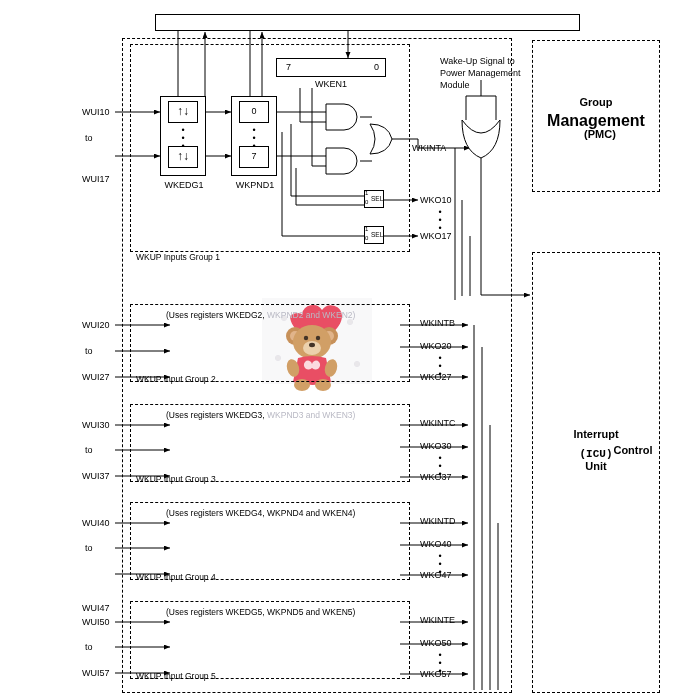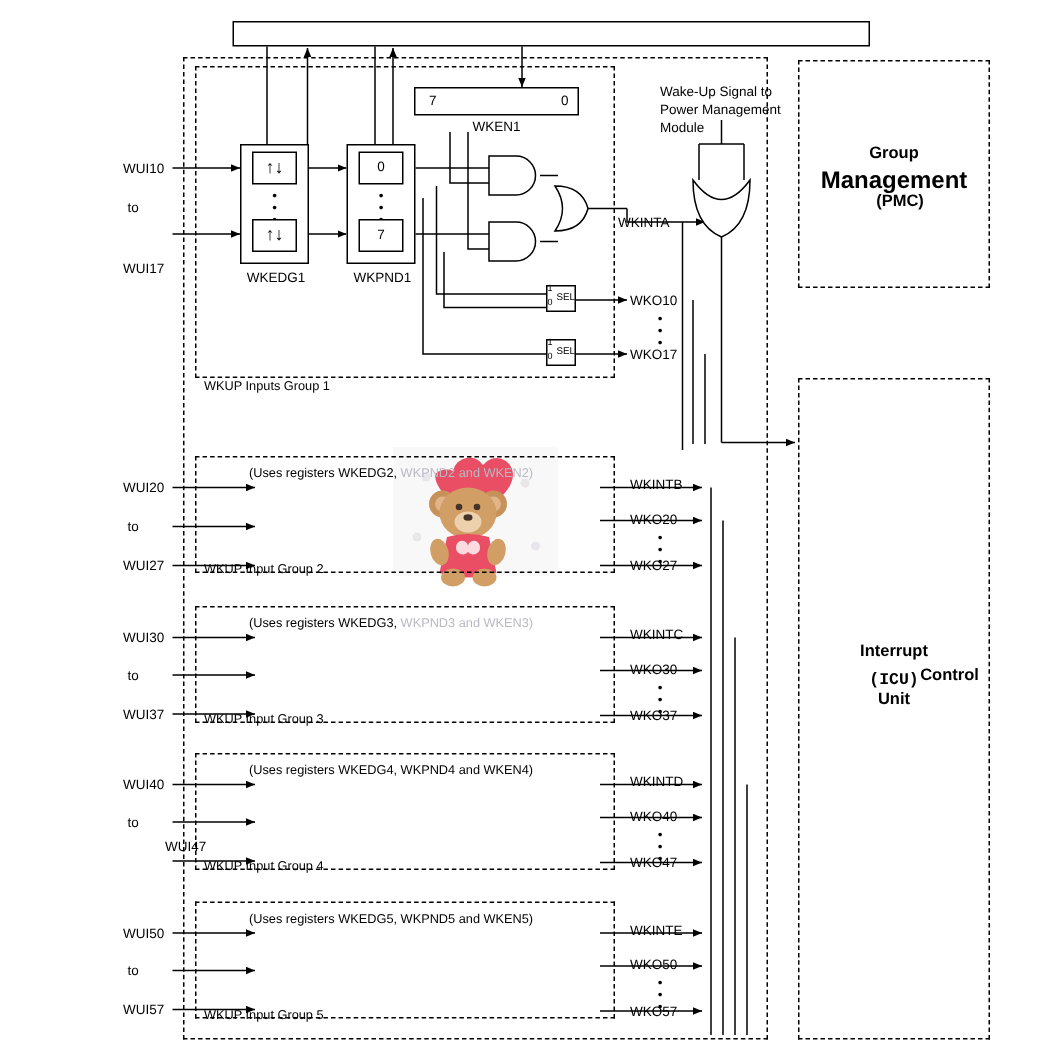--- a/index.html
+++ b/index.html
@@ -248,7 +248,7 @@
   <div class="grp-title" style="left:136px;top:572px;">WKUP Input Group 4</div>
   <div class="txt" style="left:82px;top:518px;">WUI40</div>
   <div class="txt" style="left:85px;top:543px;">to</div>
-  <div class="txt" style="left:82px;top:559px;margin-left:28px;">WUI47</div>
+  <div class="txt" style="left:82px;top:603px;">WUI47</div>
   <div class="txt" style="left:420px;top:516px;">WKINTD</div>
   <div class="txt" style="left:420px;top:539px;">WKO40</div>
   <div class="txt c" style="left:420px;top:552px;width:40px;font-size:9px;line-height:.9;">•<br>•<br>•</div>

